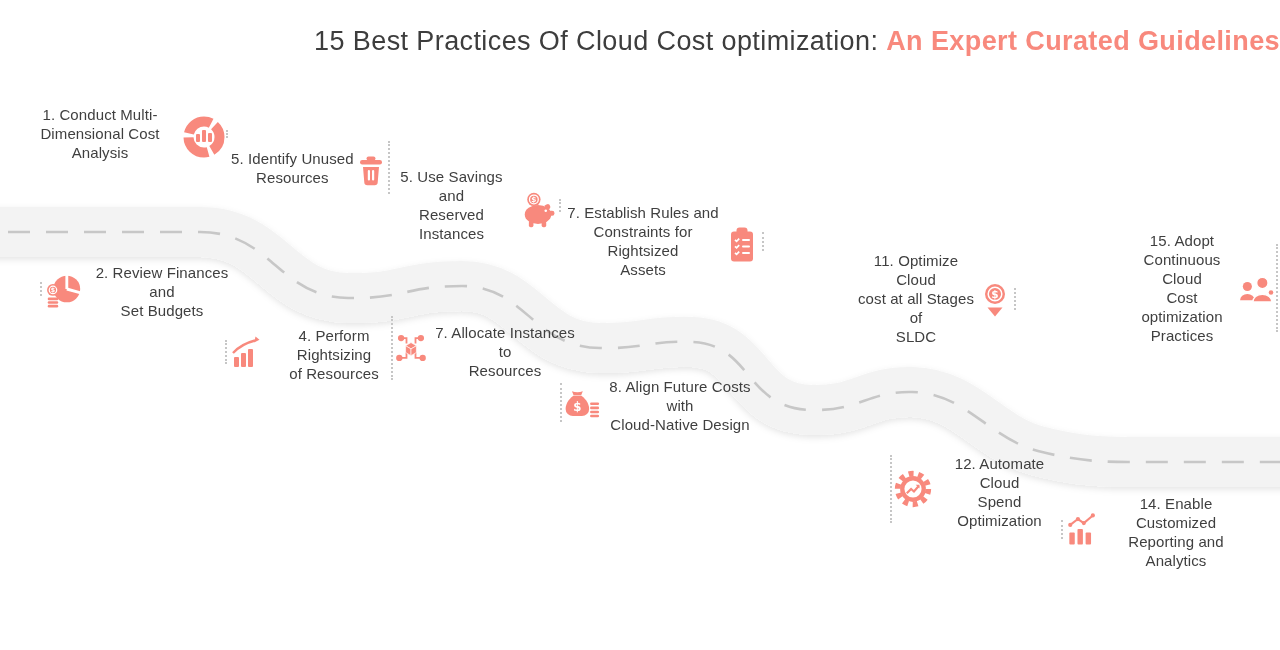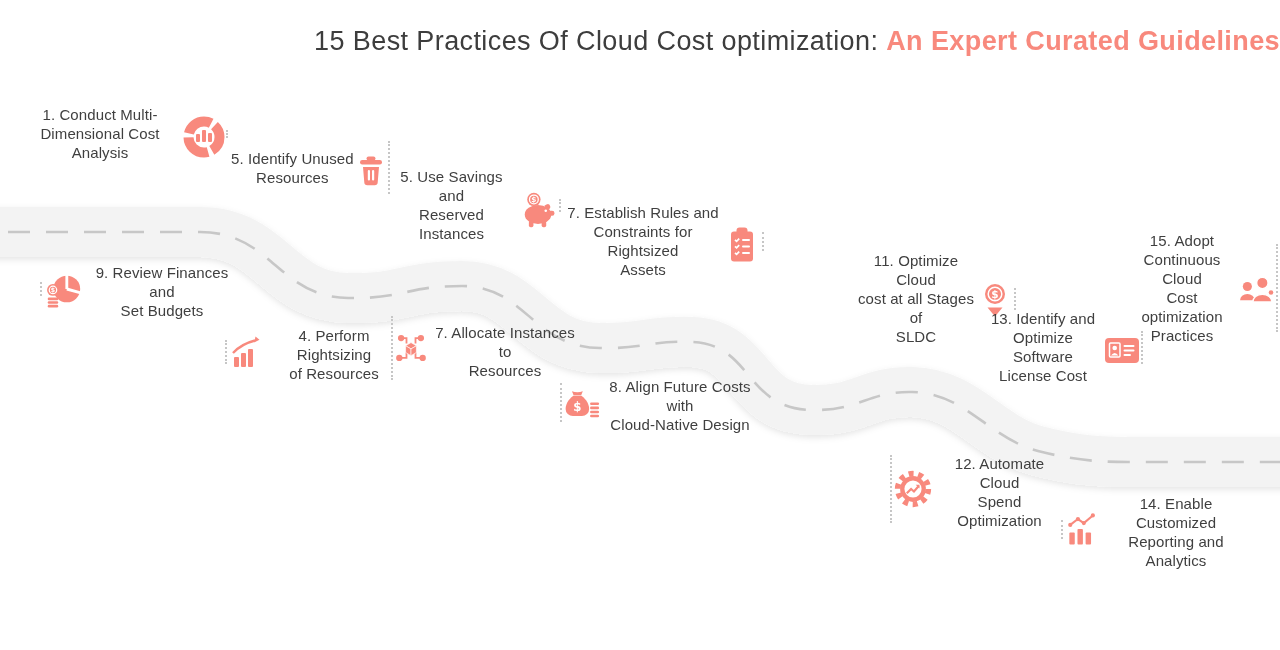--- a/index.html
+++ b/index.html
@@ -92,7 +92,7 @@
         <rect x="6" y="38.6" width="11" height="2.7" rx="1.3" fill="#f8897d"></rect>
       </svg>
     </div>
-    <div class="label">9.  Review Finances and
+    <div class="label">2.  Review Finances and
 Set Budgets</div>
   </div>
 

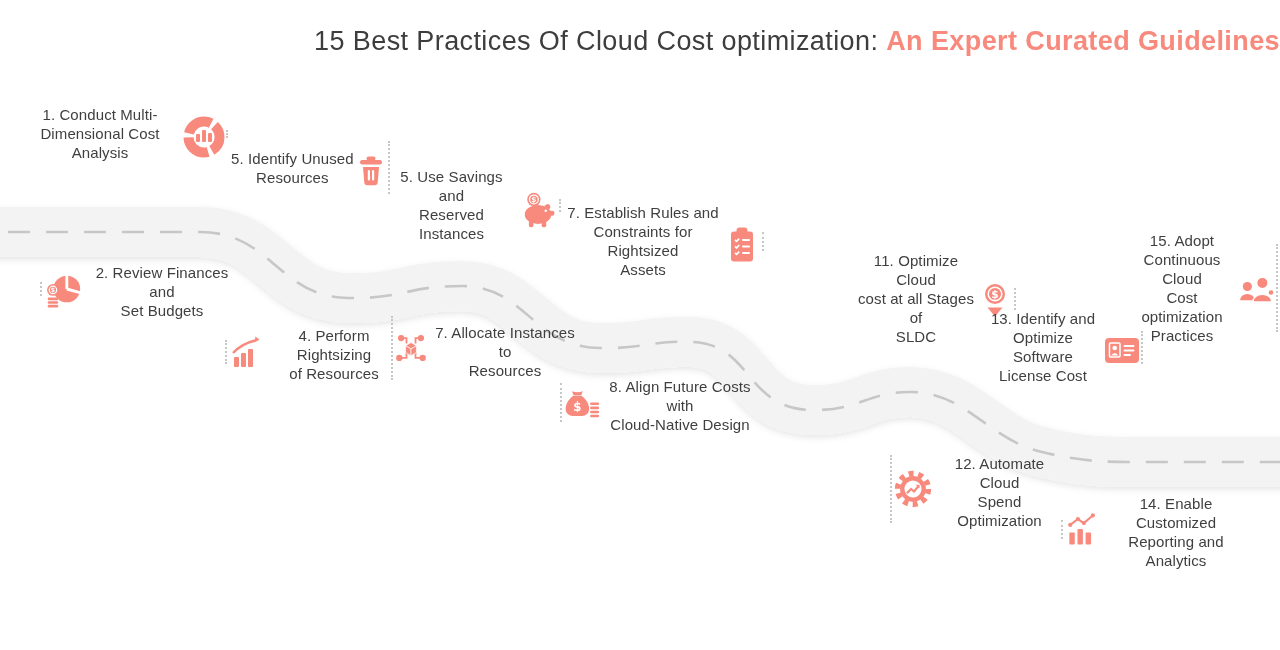--- a/index.html
+++ b/index.html
@@ -231,23 +231,6 @@
 Spend Optimization</div>
   </div>
 
-  <div class="item above" style="left:983px;top:309px;width:160px">
-    <div class="label">13. Identify and
-Optimize Software
-License Cost</div>
-    <div class="icon">
-      <svg width="38" height="30" viewBox="0 0 38 30">
-        <rect x="2" y="2" width="34" height="25" rx="4" fill="#f8897d"></rect>
-        <rect x="6.5" y="7" width="10.5" height="14" rx="1" fill="none" stroke="#ffffff" stroke-width="1.5"></rect>
-        <circle cx="11.7" cy="12" r="2.3" fill="#ffffff"></circle>
-        <path d="M8 19.5 q3.7 -5 7.4 0 Z" fill="#ffffff"></path>
-        <rect x="20.5" y="9" width="11" height="2.1" rx="1" fill="#ffffff"></rect>
-        <rect x="20.5" y="13.5" width="11" height="2.1" rx="1" fill="#ffffff"></rect>
-        <rect x="20.5" y="18" width="7.5" height="2.1" rx="1" fill="#ffffff"></rect>
-      </svg>
-    </div>
-    <div class="connector" style="height:33px"></div>
-  </div>
 
   <div class="item below" style="left:1061px;top:488px;width:190px">
     <div class="connector" style="height:19px"></div>

